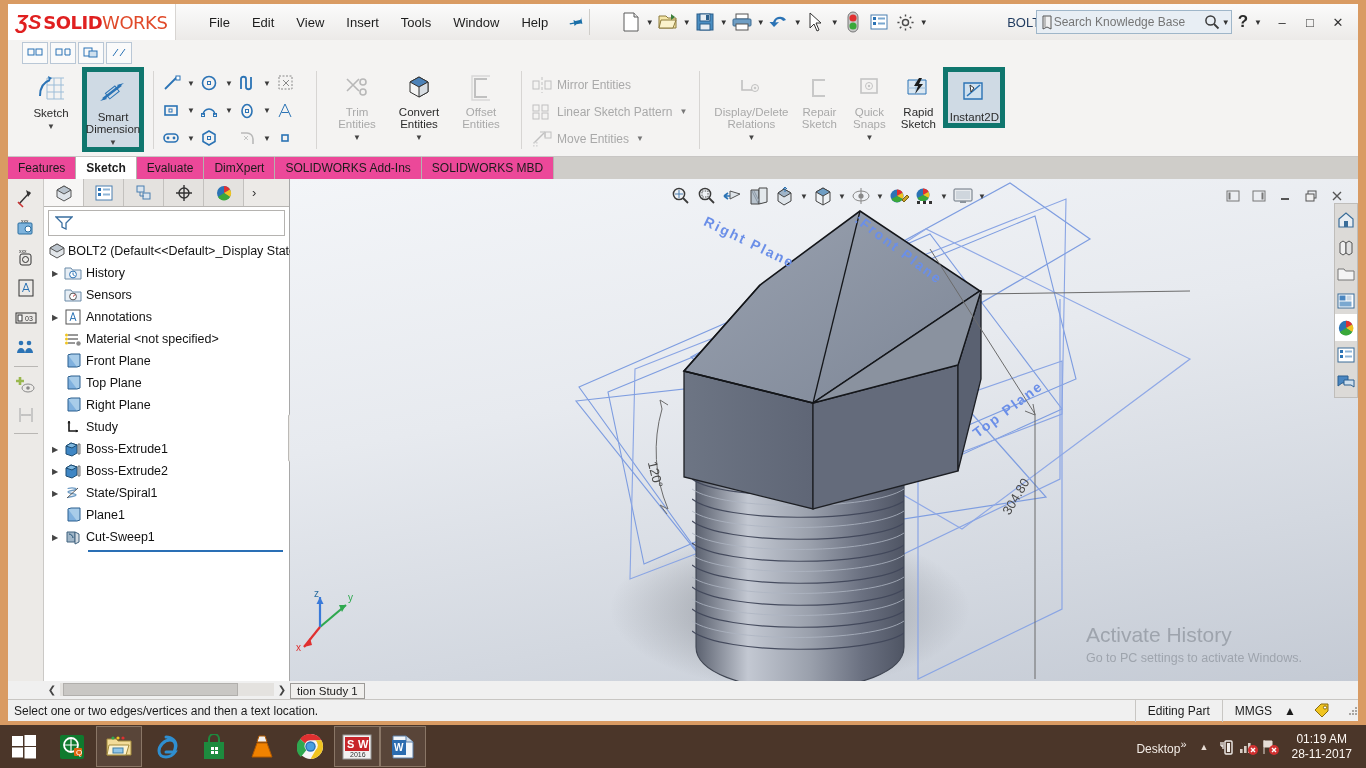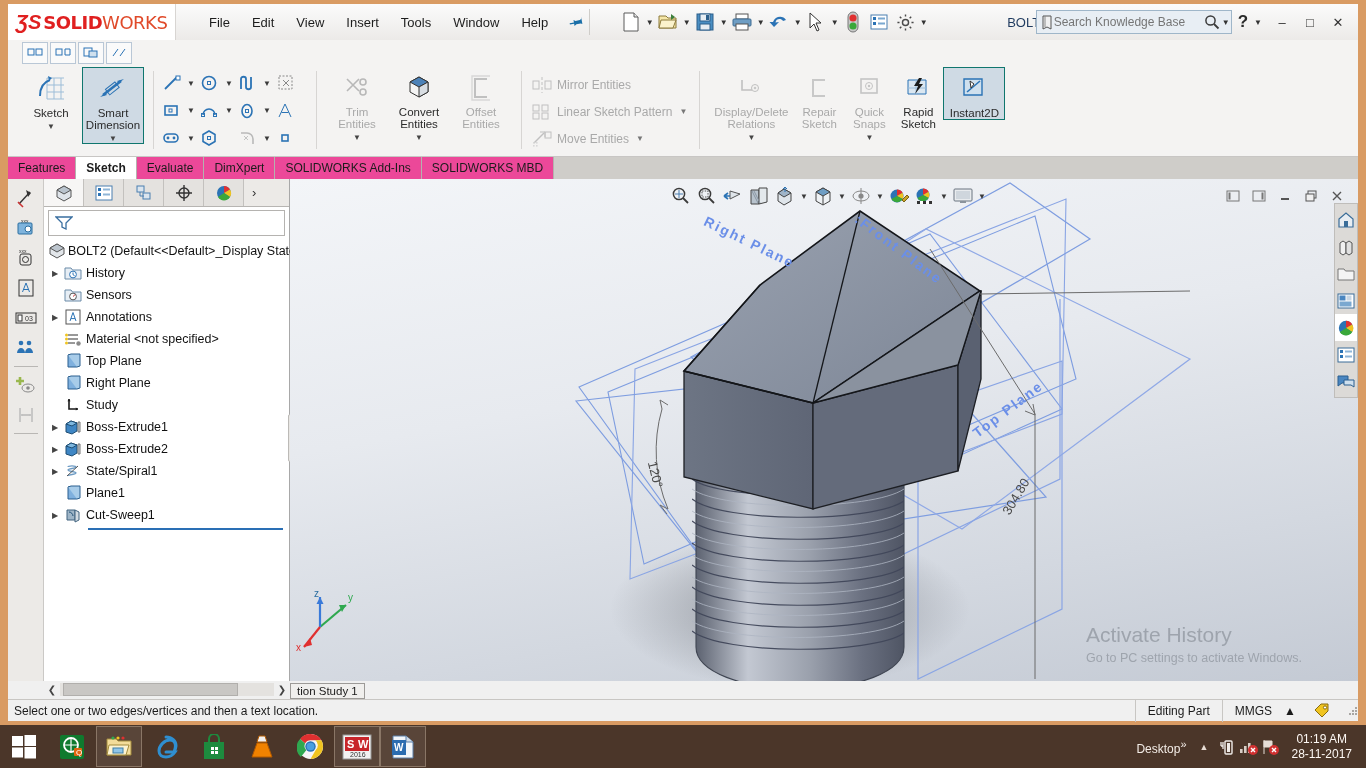--- a/index.html
+++ b/index.html
@@ -95,7 +95,7 @@
   .bigbtn .ico { height: 32px; display: flex; align-items: center; justify-content: center; }
   .bigbtn .lbl { font-size: 11.5px; color: #2b2b2b; text-align: center; line-height: 12px; margin-top: 2px; }
   .bigbtn .dd { font-size: 8px; color: #444; margin-top: 3px; }
-  .bigbtn.sel { background: #cfdae4; border: 1px solid #0f766e; }
+  .bigbtn.sel { background: #cfdae4; border: 5px solid #0f766e; }
   .bigbtn.dim .lbl { color: #a9a9a9; }
   .bigbtn.boxed { border: 1px solid transparent; }
 

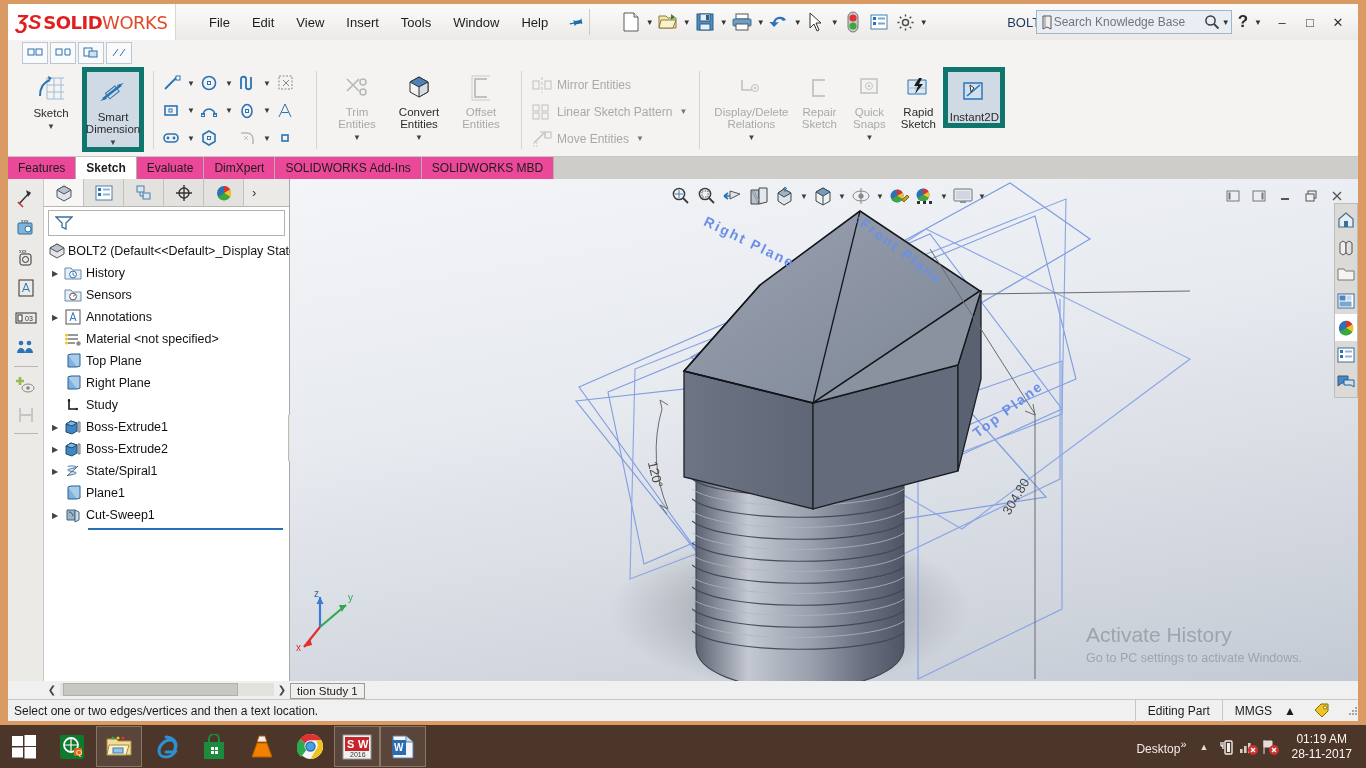--- a/index.html
+++ b/index.html
@@ -855,6 +855,16 @@
           <span class="tx">Material &lt;not specified&gt;</span>
         </div>
 
+        <div class="trow">
+          <span class="exp"></span>
+          <span class="ti">
+            <svg width="18" height="16" viewBox="0 0 18 16">
+                  <path d="M4 2h9v12H4z" fill="#7fb0de" stroke="#2a5f8f"></path>
+                  <path d="M4 2l3-1h9v12l-3 1" fill="#a8cce9" stroke="#2a5f8f"></path>
+                </svg>
+          </span>
+          <span class="tx">Front Plane</span>
+        </div>
 
         <div class="trow">
           <span class="exp"></span>

